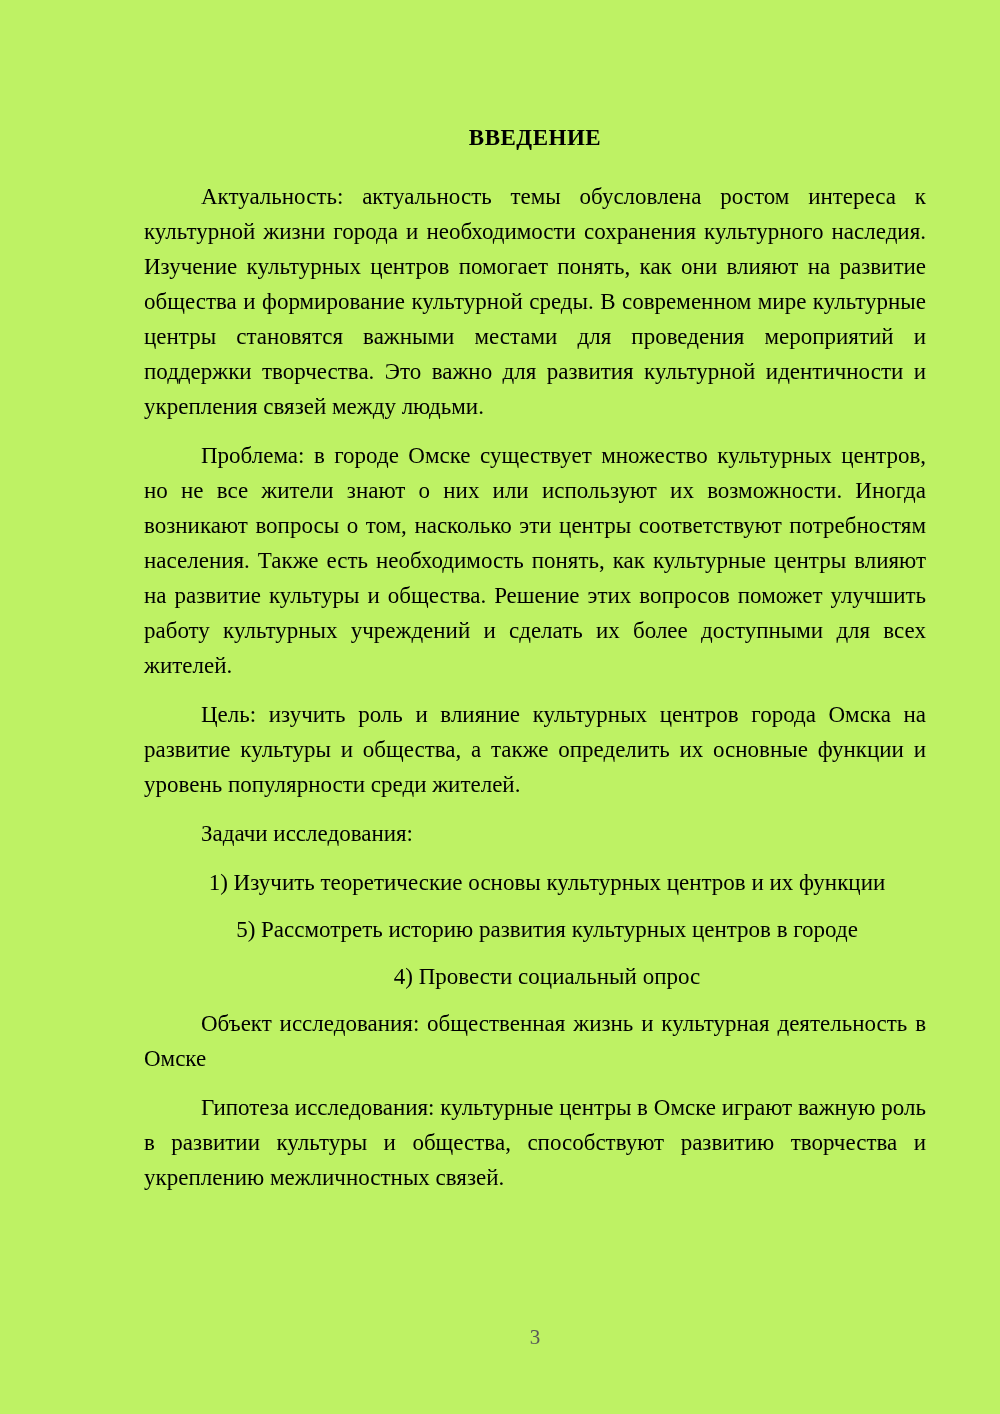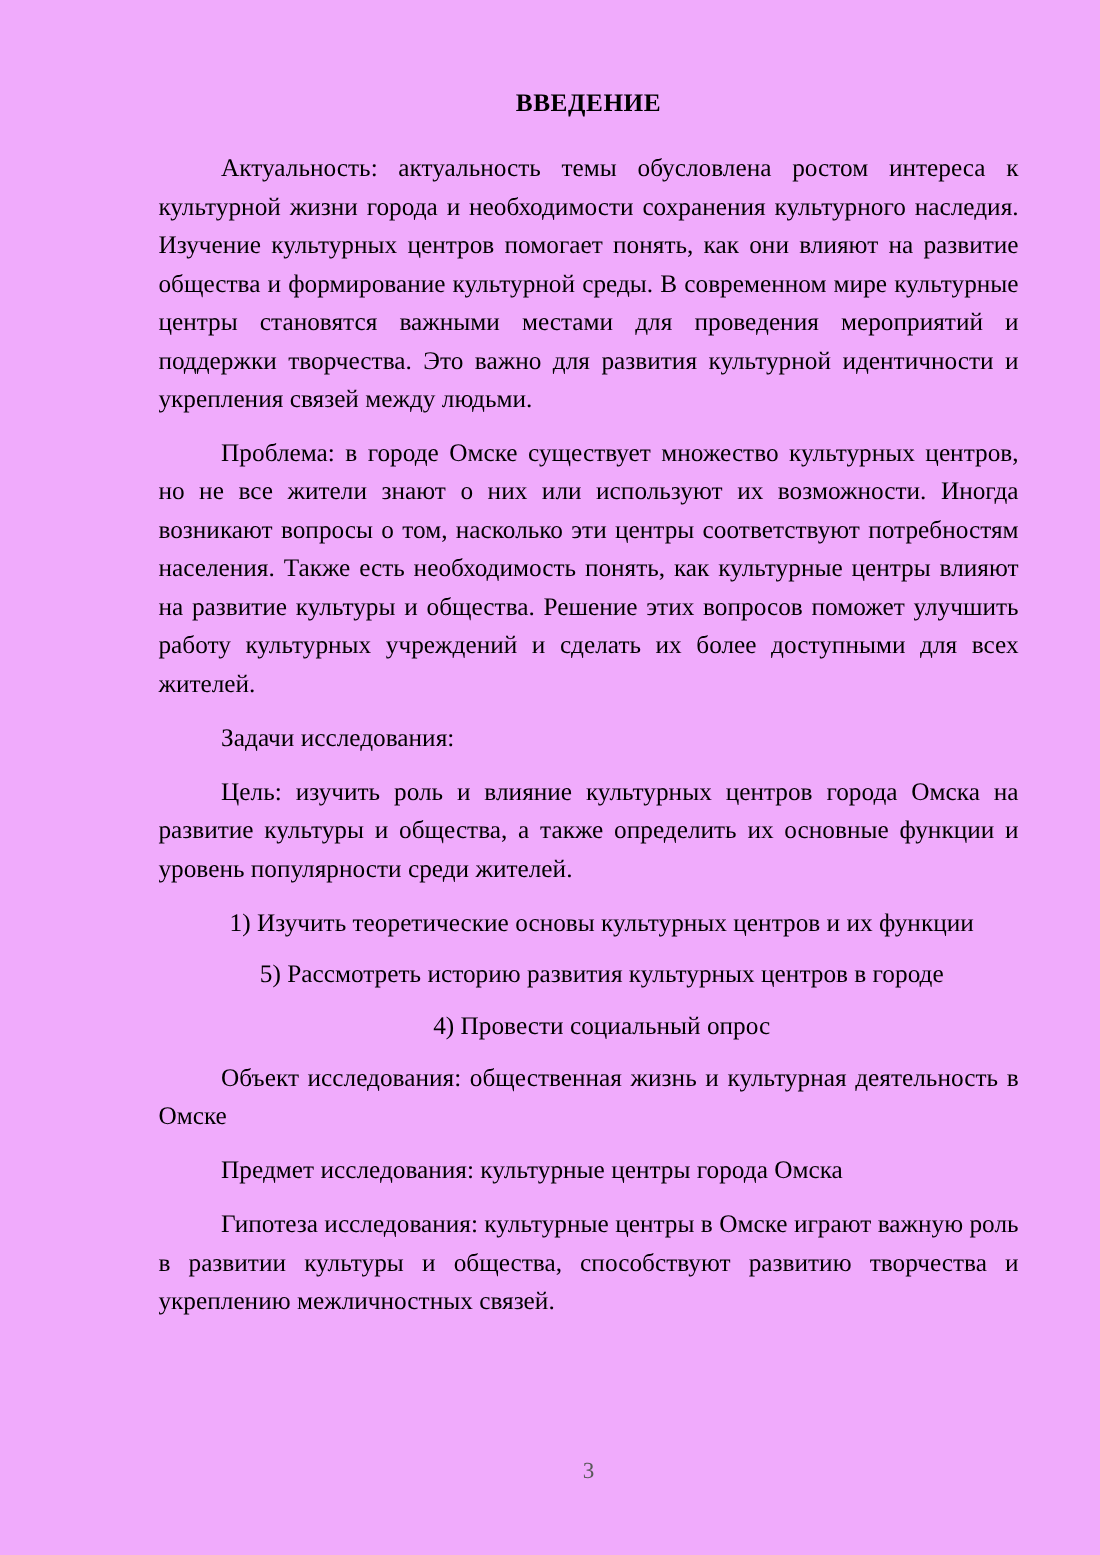--- a/index.html
+++ b/index.html
@@ -11,9 +11,9 @@
     position: relative;
     width: 1000px;
     height: 1414px;
-    background: #f0abfc;
+    background: #bef264;
     box-sizing: border-box;
-    padding: 76px 74px 0 144px;
+    padding: 120px 74px 0 144px;
     font-family: "Liberation Serif", "DejaVu Serif", serif;
     font-size: 23px;
     line-height: 35px;

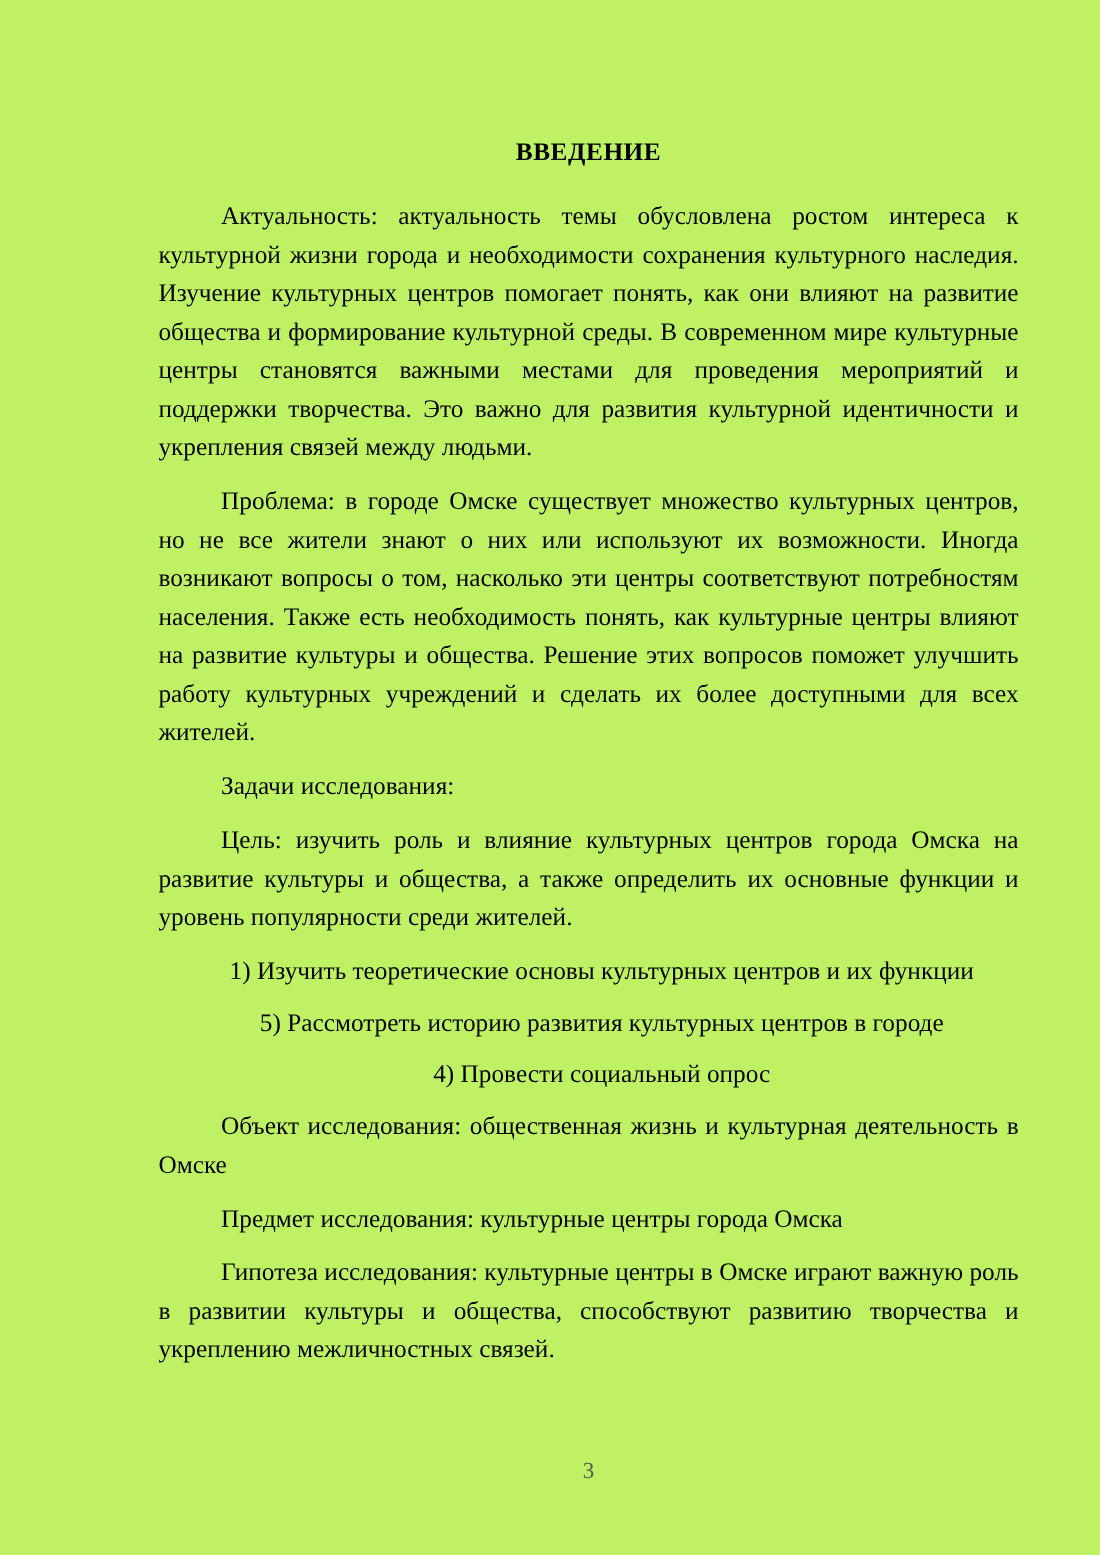--- a/index.html
+++ b/index.html
@@ -59,9 +59,9 @@
 
   <p class="para">Проблема: в городе Омске существует множество культурных центров, но не все жители знают о них или используют их возможности. Иногда возникают вопросы о том, насколько эти центры соответствуют потребностям населения. Также есть необходимость понять, как культурные центры влияют на развитие культуры и общества. Решение этих вопросов поможет улучшить работу культурных учреждений и сделать их более доступными для всех жителей.</p>
 
+  <p class="para">Цель: изучить роль и влияние культурных центров города Омска на развитие культуры и общества, а также определить их основные функции и уровень популярности среди жителей.</p>
+
   <p class="para">Задачи исследования:</p>
-
-  <p class="para">Цель: изучить роль и влияние культурных центров города Омска на развитие культуры и общества, а также определить их основные функции и уровень популярности среди жителей.</p>
 
   <div class="task-item">1) Изучить теоретические основы культурных центров и их функции</div>
 

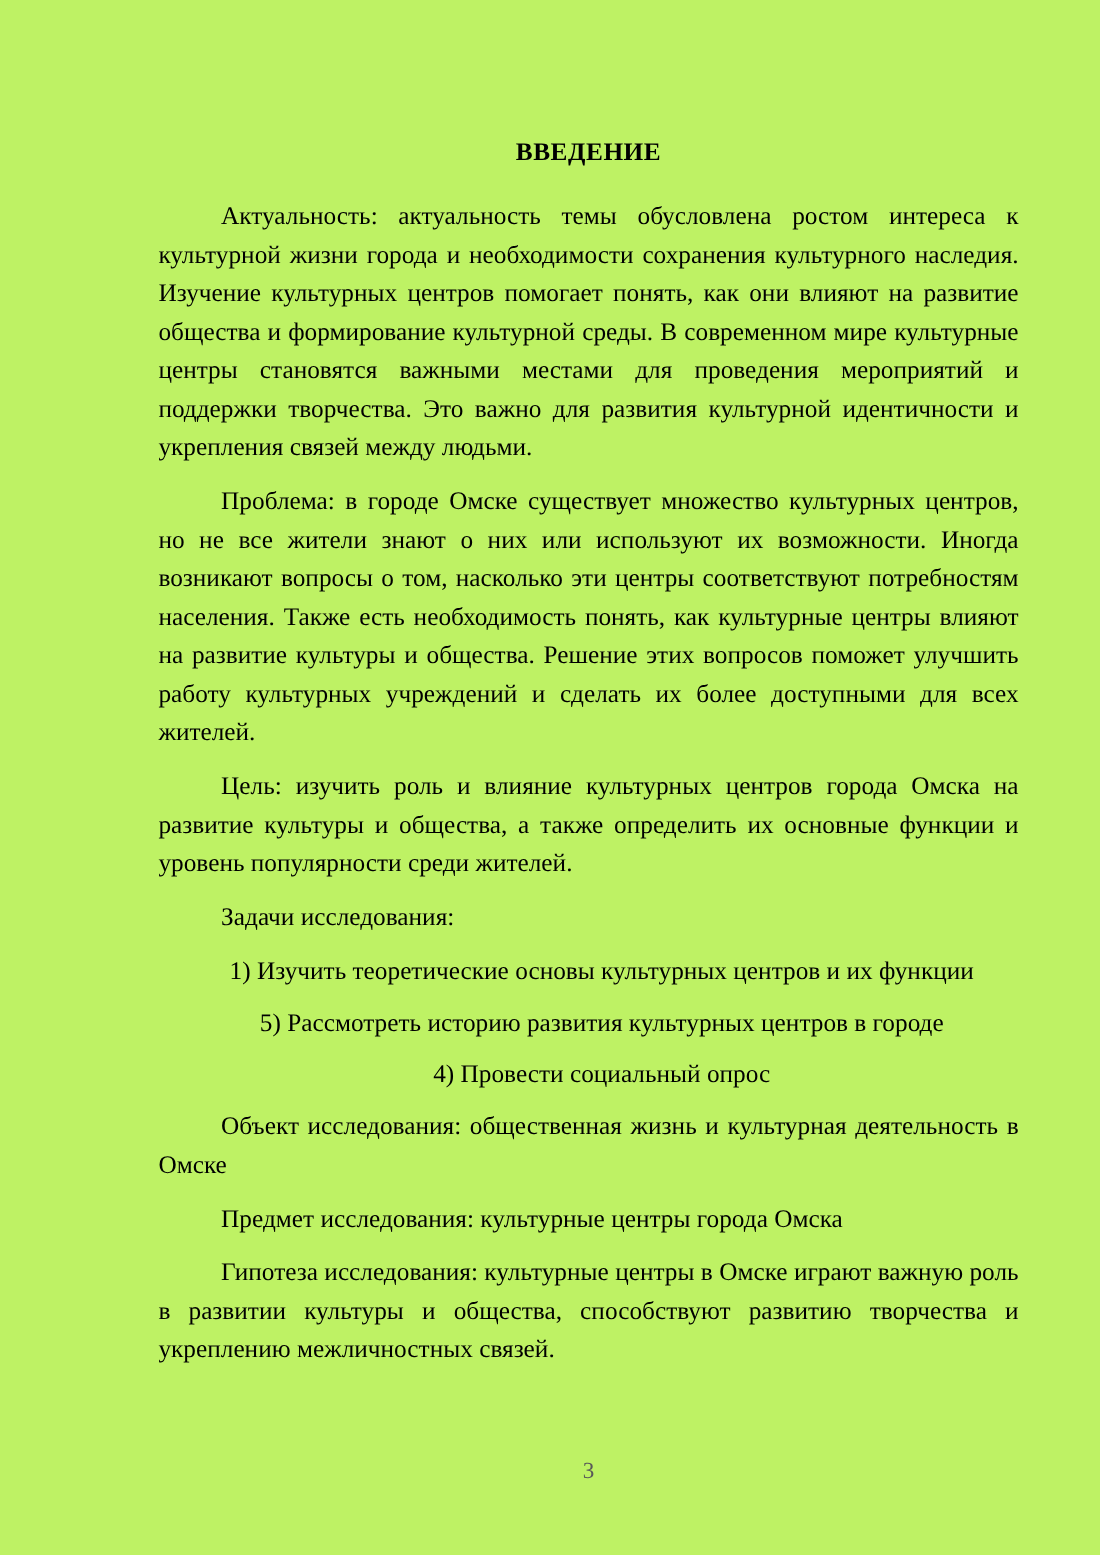--- a/index.html
+++ b/index.html
@@ -73,7 +73,6 @@
 
   <p class="para">Объект исследования: общественная жизнь и культурная деятельность в Омске</p>
 
-  <p class="para">Предмет исследования: культурные центры города Омска</p>
 
   <p class="para">Гипотеза исследования: культурные центры в Омске играют важную роль в развитии культуры и общества, способствуют развитию творчества и укреплению межличностных связей.</p>
 

